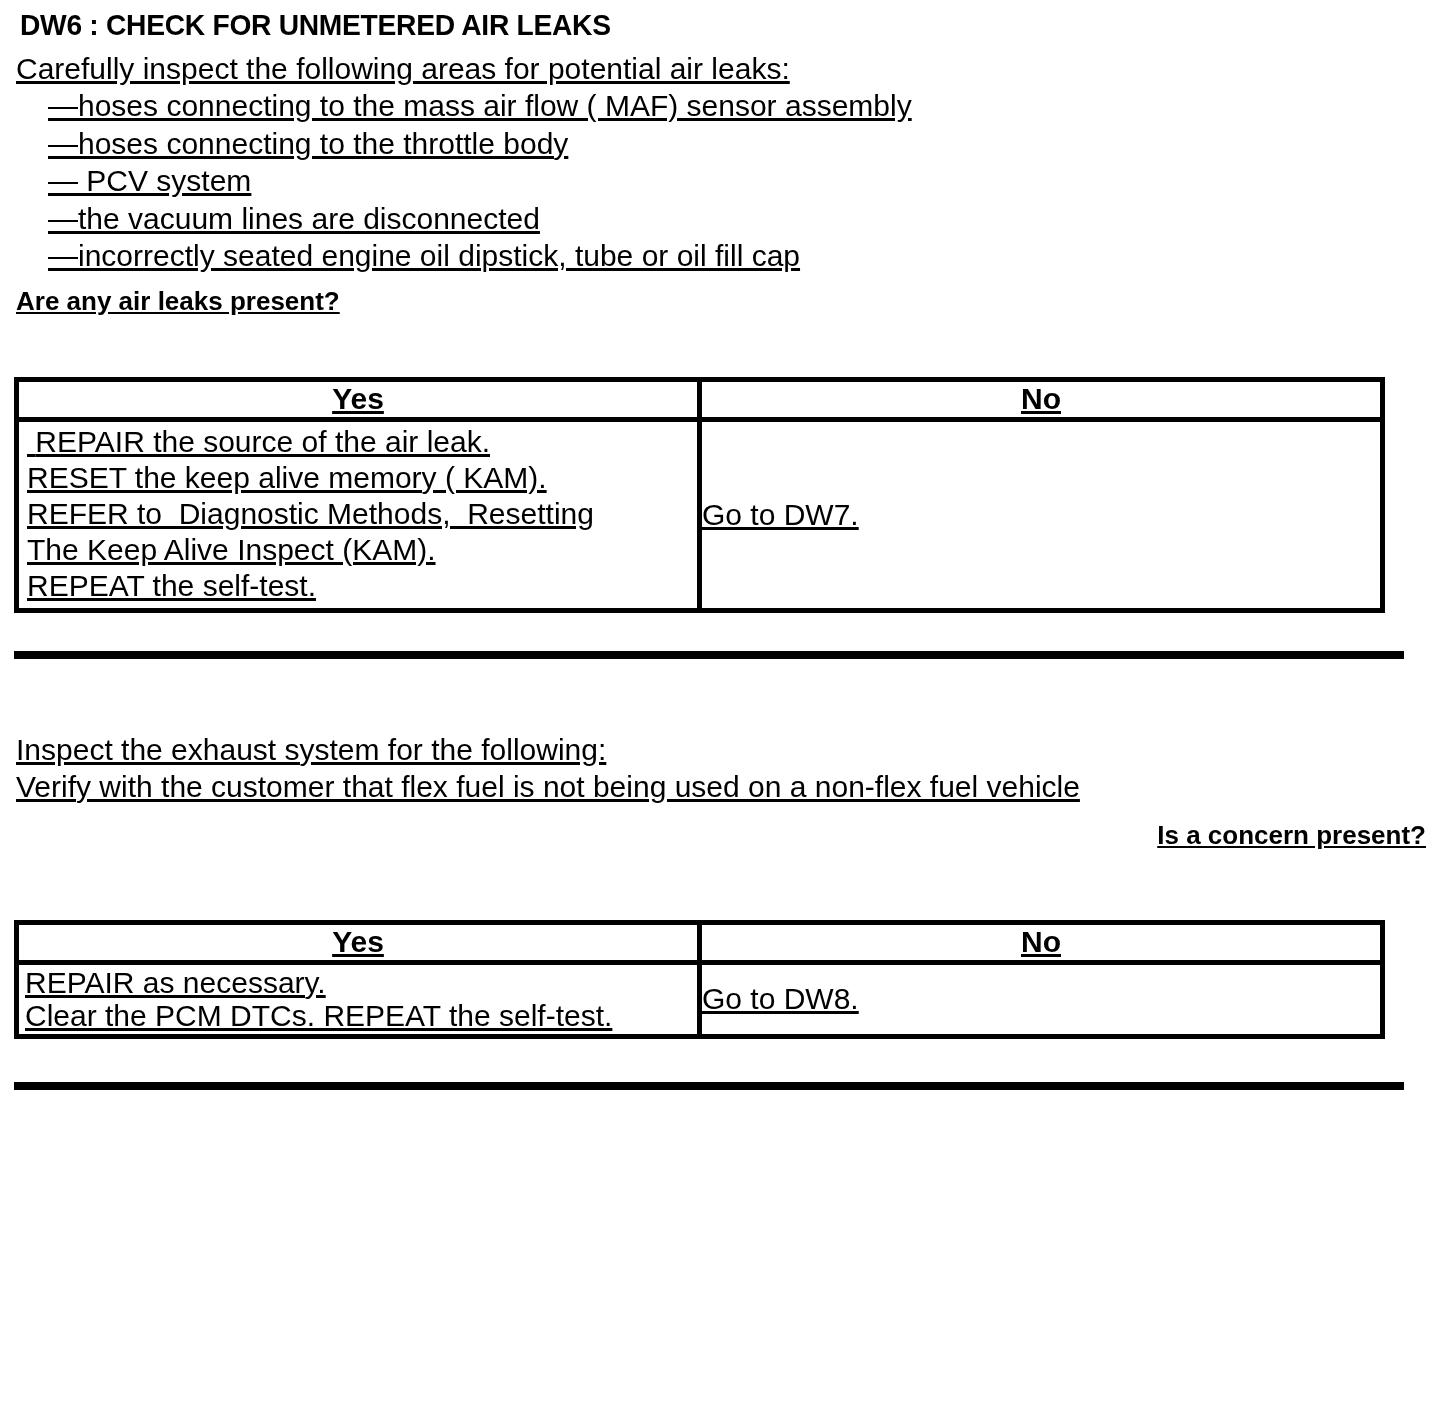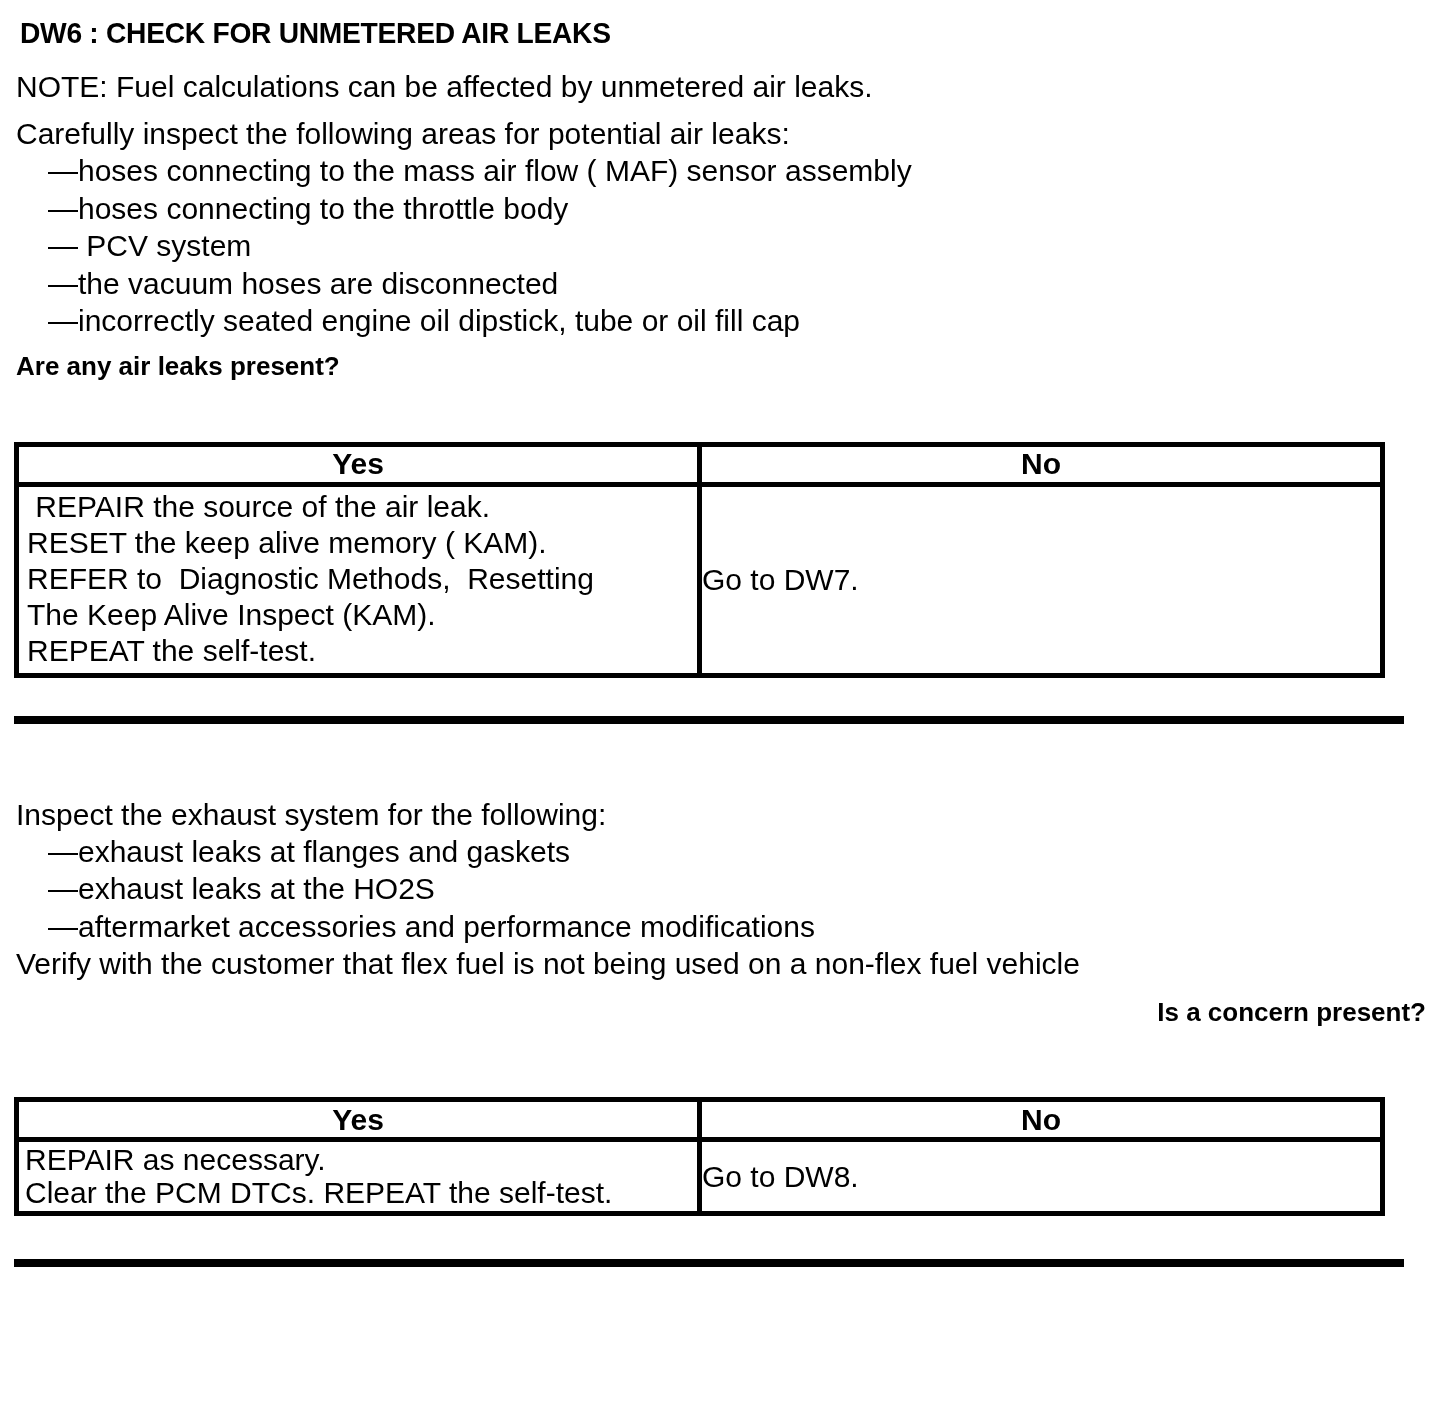--- a/index.html
+++ b/index.html
@@ -14,7 +14,8 @@
   .page {
     width: 1456px;
     height: 1402px;
-    padding: 18px 30px 0 16px;
+    padding: 10px 30px 0 16px;
+    text-decoration: underline;
   }
 
   

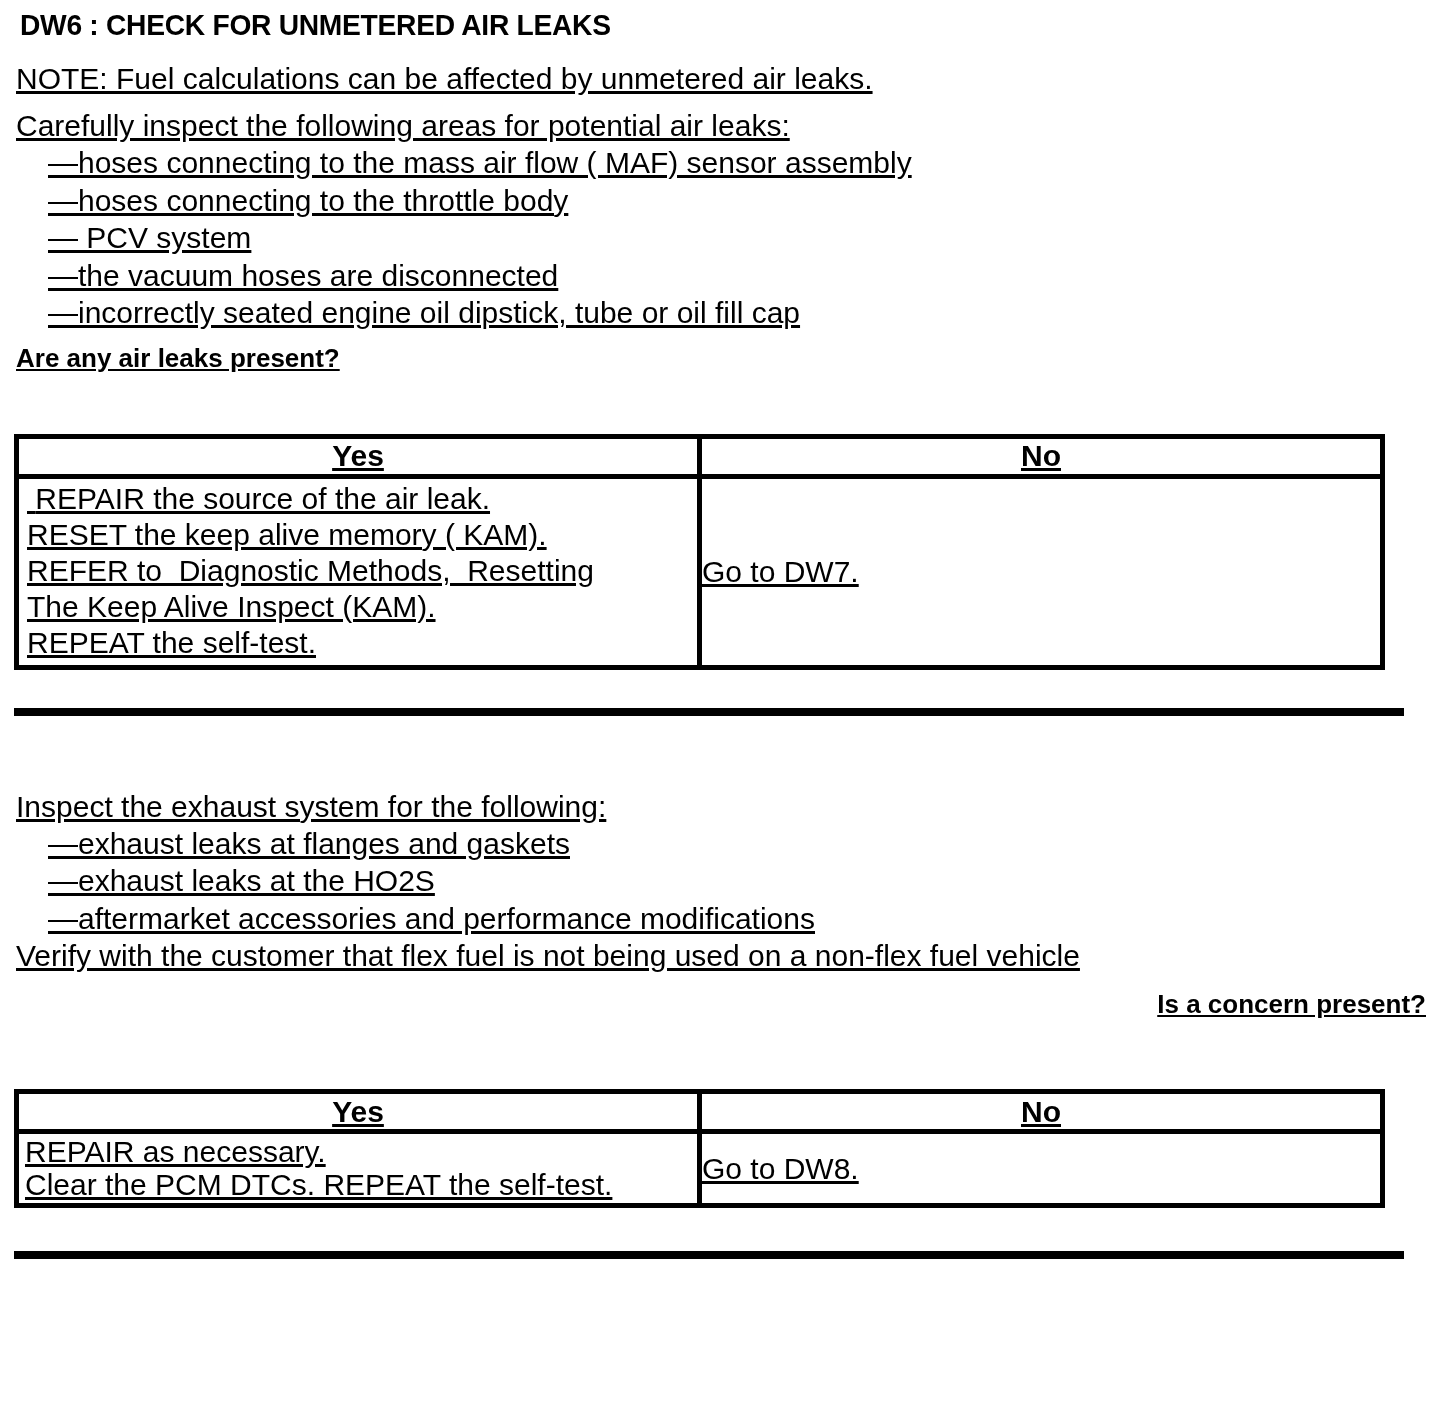--- a/index.html
+++ b/index.html
@@ -111,7 +111,6 @@
   <section class="step step-1">
     <h2 class="step-heading"><span class="cond">DW6 : CHECK FOR UNMETERED AIR LEAKS</span></h2>
 
-    <p class="body note">NOTE: Fuel calculations can be affected by unmetered air leaks.</p>
 
     <p class="body intro-1">Carefully inspect the following areas for potential air leaks:</p>
 

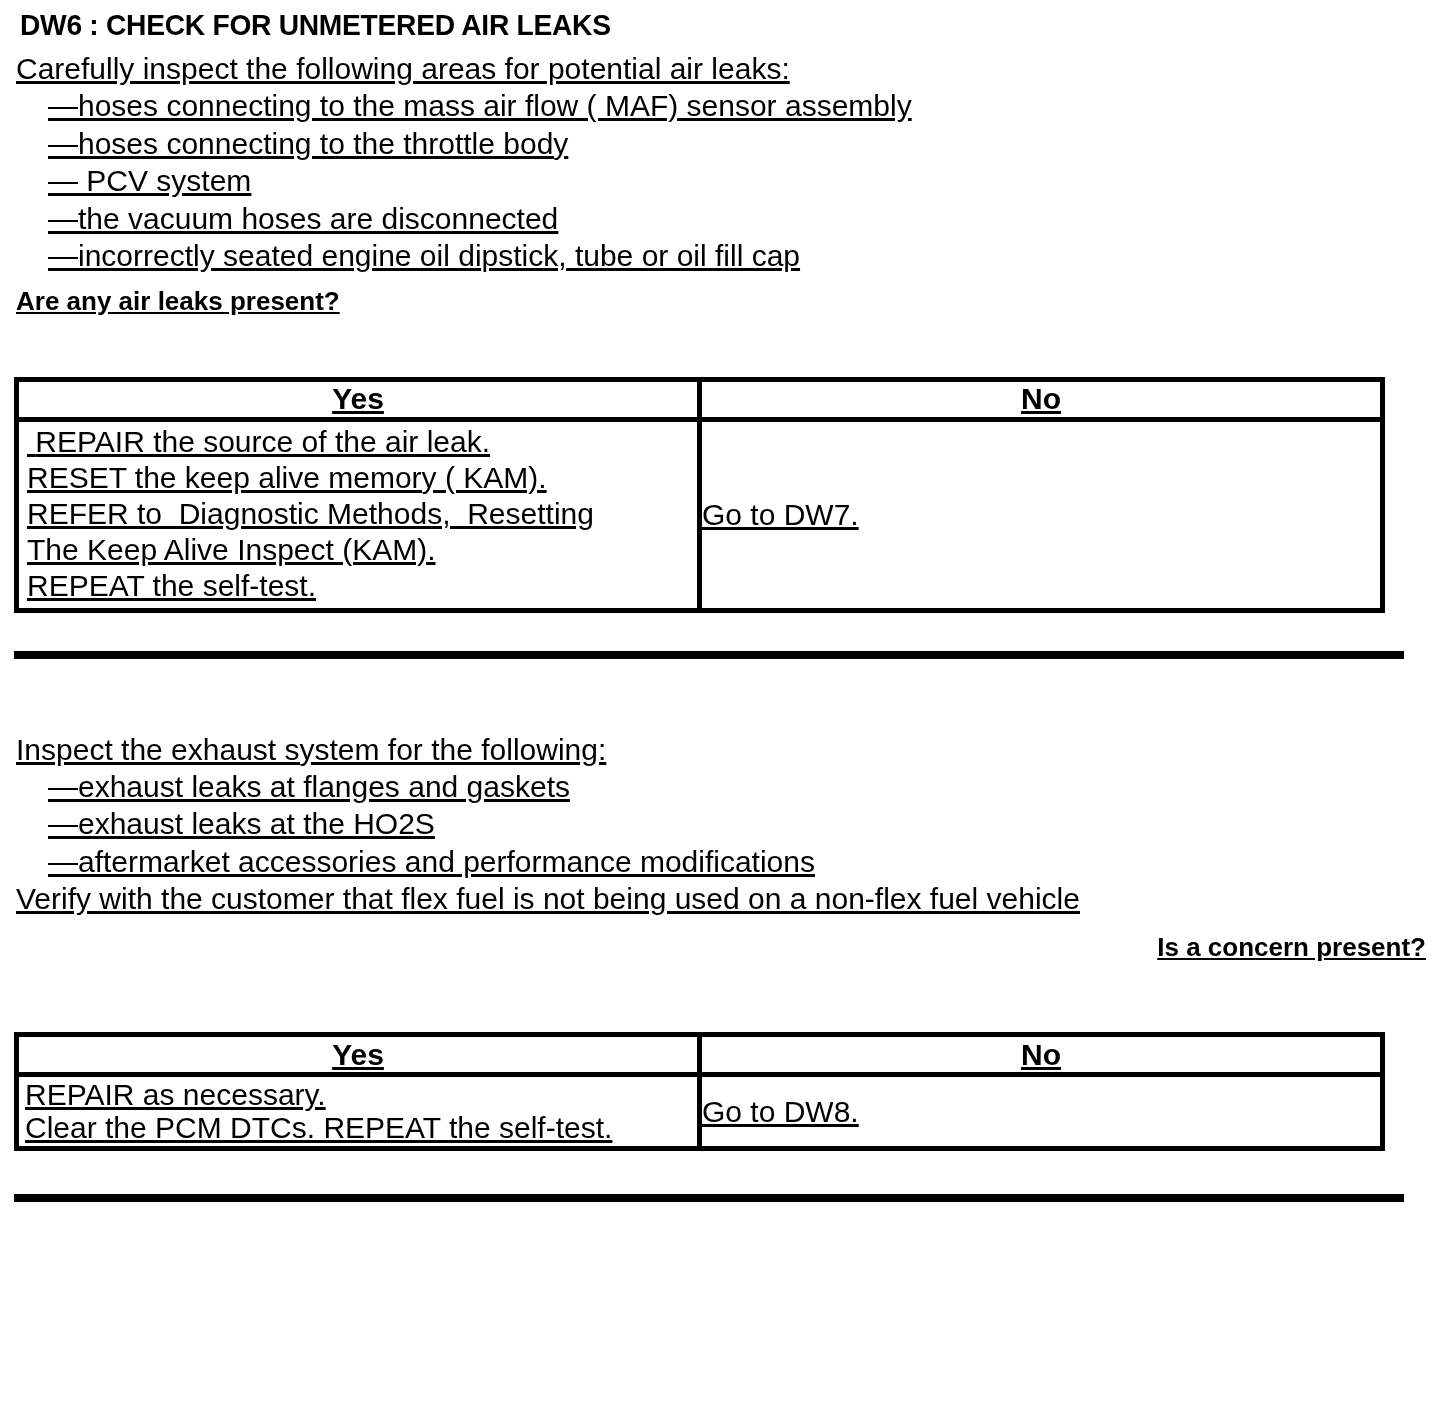--- a/index.html
+++ b/index.html
@@ -118,7 +118,7 @@
       <div class="body bullet">—hoses connecting to the mass air flow ( MAF) sensor assembly</div>
       <div class="body bullet">—hoses connecting to the throttle body</div>
       <div class="body bullet">— PCV system</div>
-      <div class="body bullet">—the vacuum hoses are disconnected</div>
+      <div class="body bullet">—the vacuum lines are disconnected</div>
       <div class="body bullet">—incorrectly seated engine oil dipstick, tube or oil fill cap</div>
     </div>
 

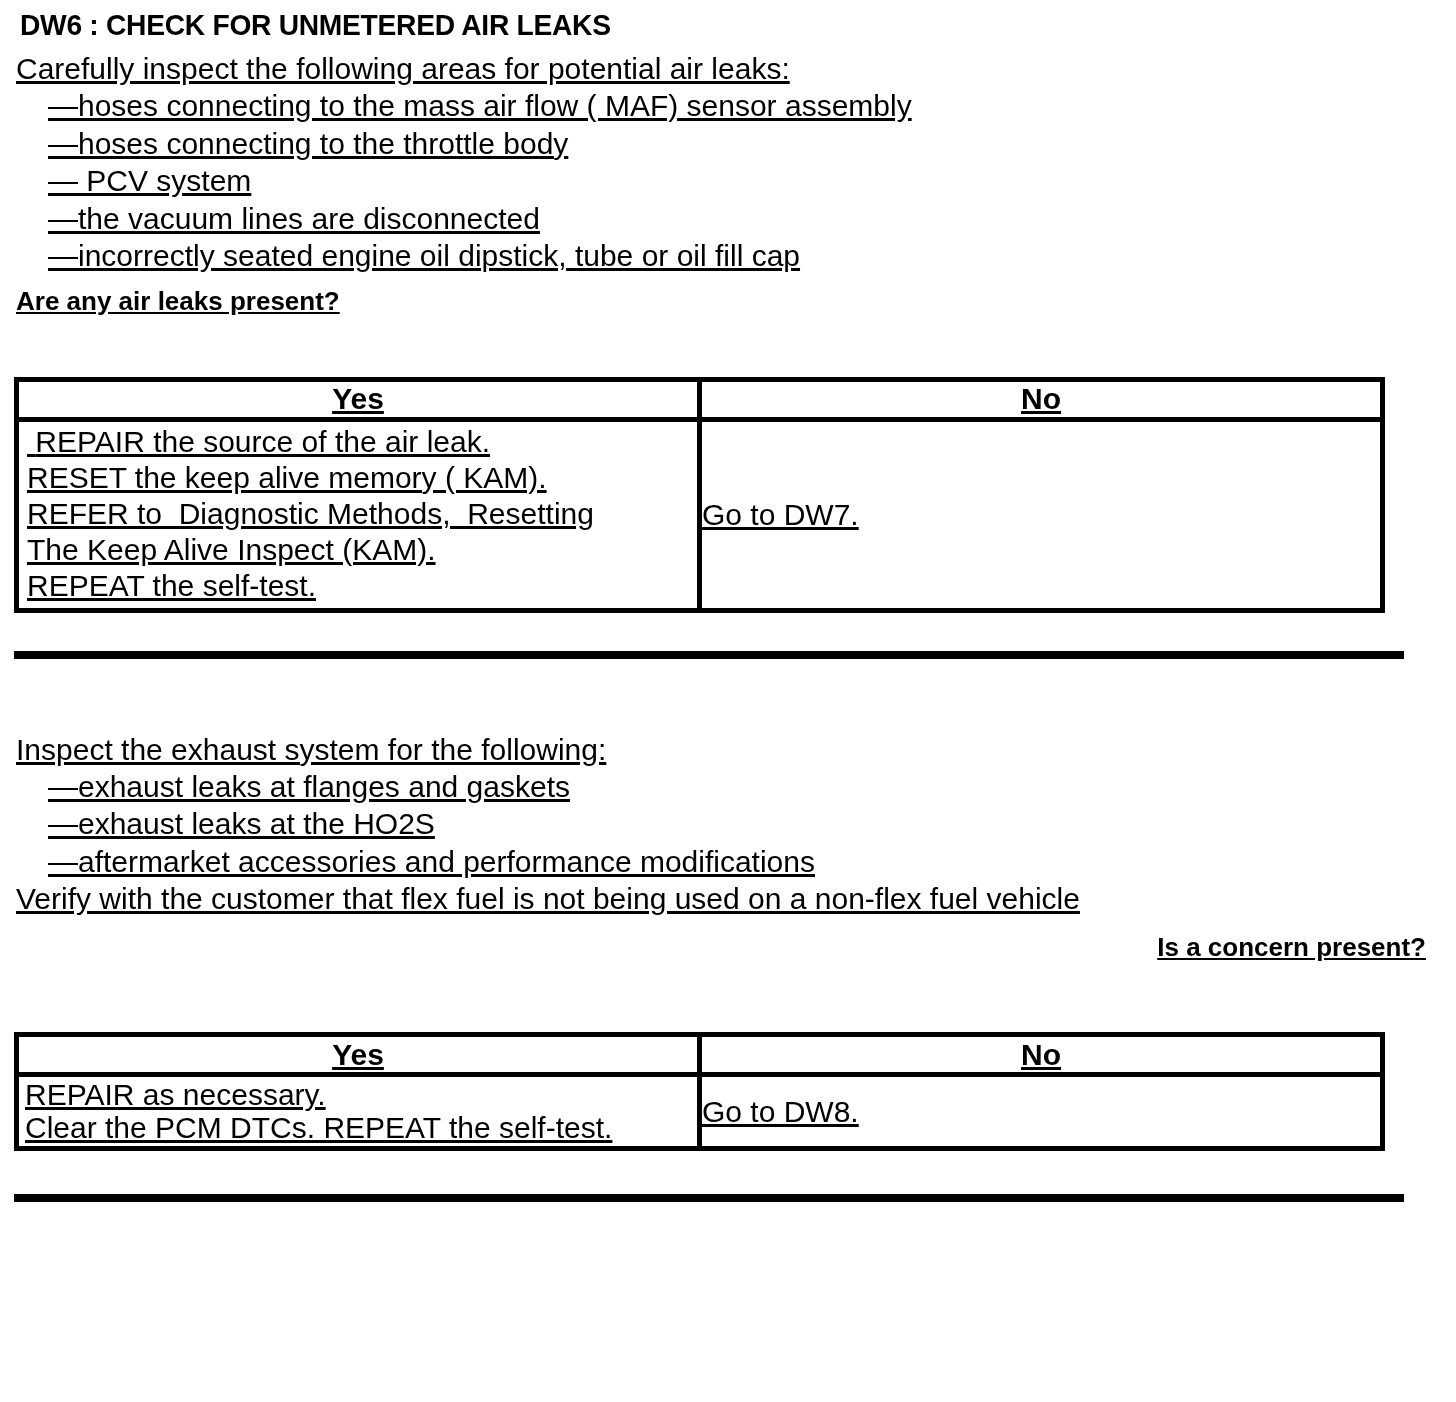--- a/index.html
+++ b/index.html
@@ -156,11 +156,6 @@
 
     <p class="body intro-2">Inspect the exhaust system for the following:</p>
 
-    <div class="bullets">
-      <div class="body bullet">—exhaust leaks at flanges and gaskets</div>
-      <div class="body bullet">—exhaust leaks at the HO2S</div>
-      <div class="body bullet">—aftermarket accessories and performance modifications</div>
-    </div>
 
     <p class="body verify">Verify with the customer that flex fuel is not being used on a non-flex fuel vehicle</p>
 

